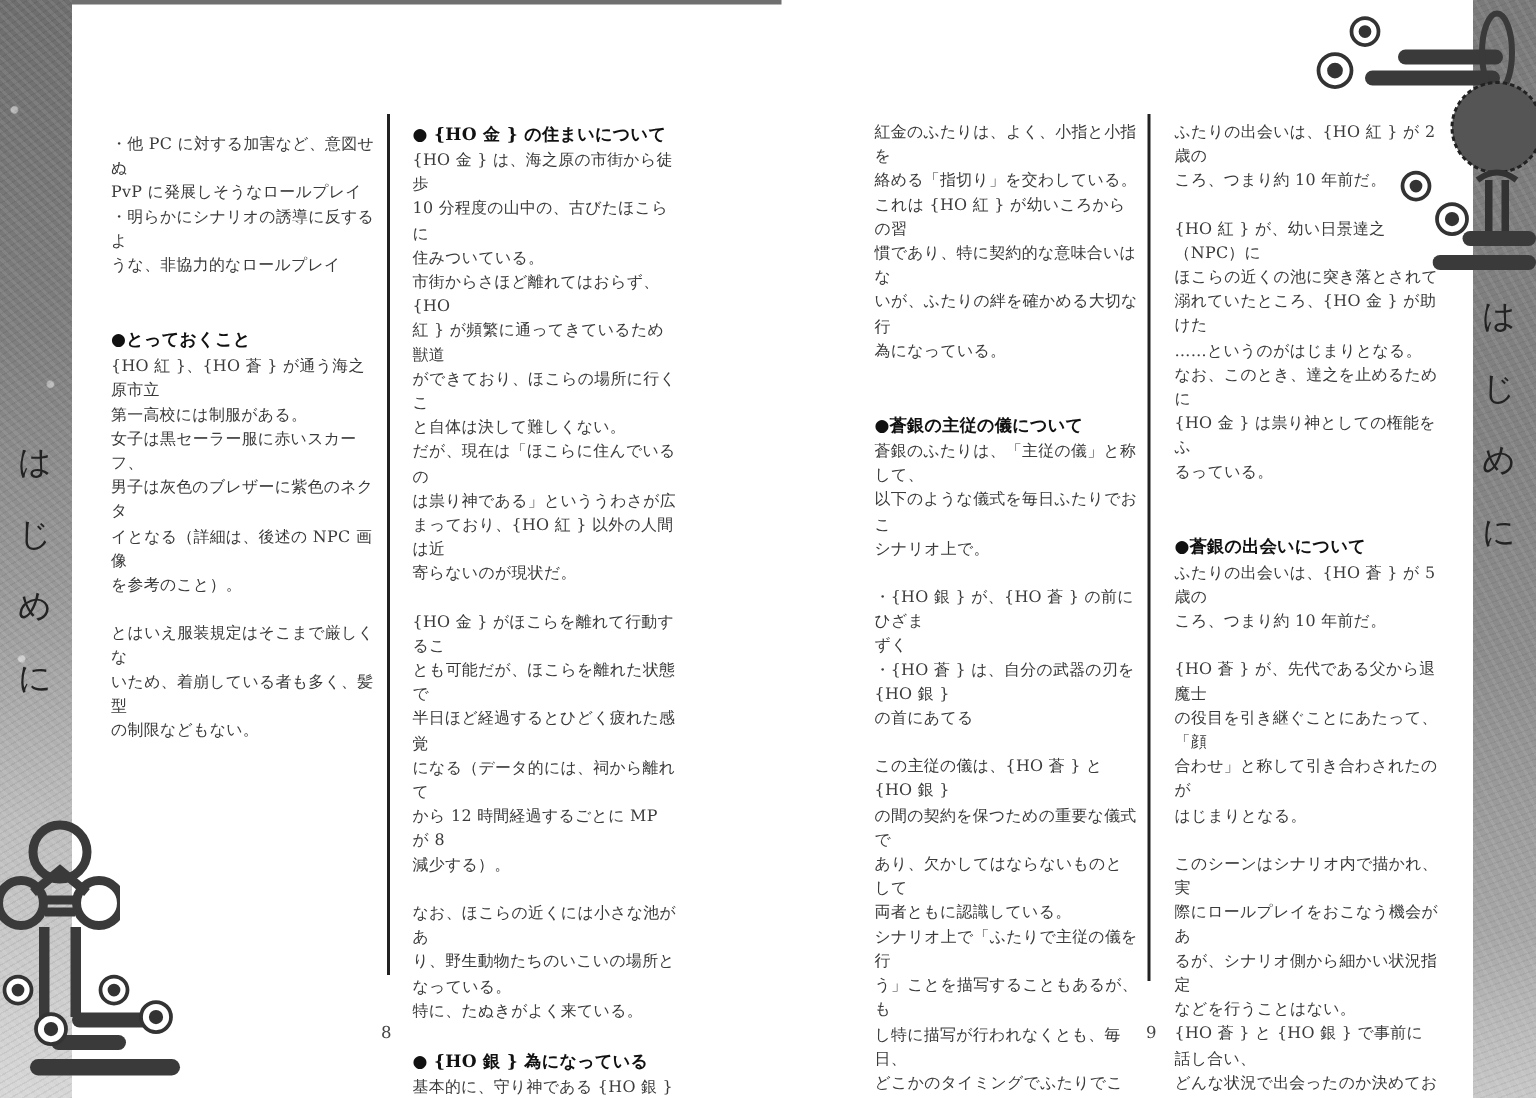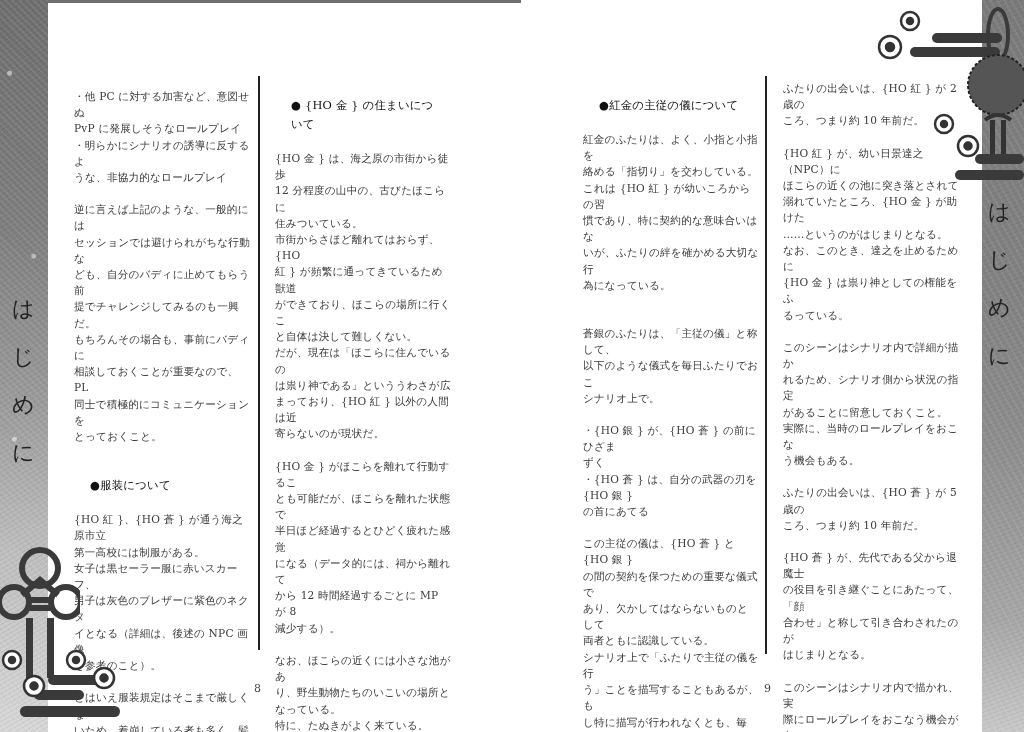--- a/index.html
+++ b/index.html
@@ -30,7 +30,7 @@
   .col{position:absolute;font-size:10.6px;line-height:16.2px;color:#3a3a3a;letter-spacing:.2px;}
   .col p{margin:0;white-space:pre-line;}
   .col .gap{height:16px;}
-  .col h3{margin:16px;font-size:11.4px;font-weight:normal;color:#111;line-height:19px;}
+  .col h3{margin:0;font-size:11.4px;font-weight:bold;color:#111;line-height:19px;}
   .c1{left:74px;top:88px;width:176px;}
   .c2{left:275px;top:80px;width:176px;}
   .c3{left:583px;top:80px;width:176px;}

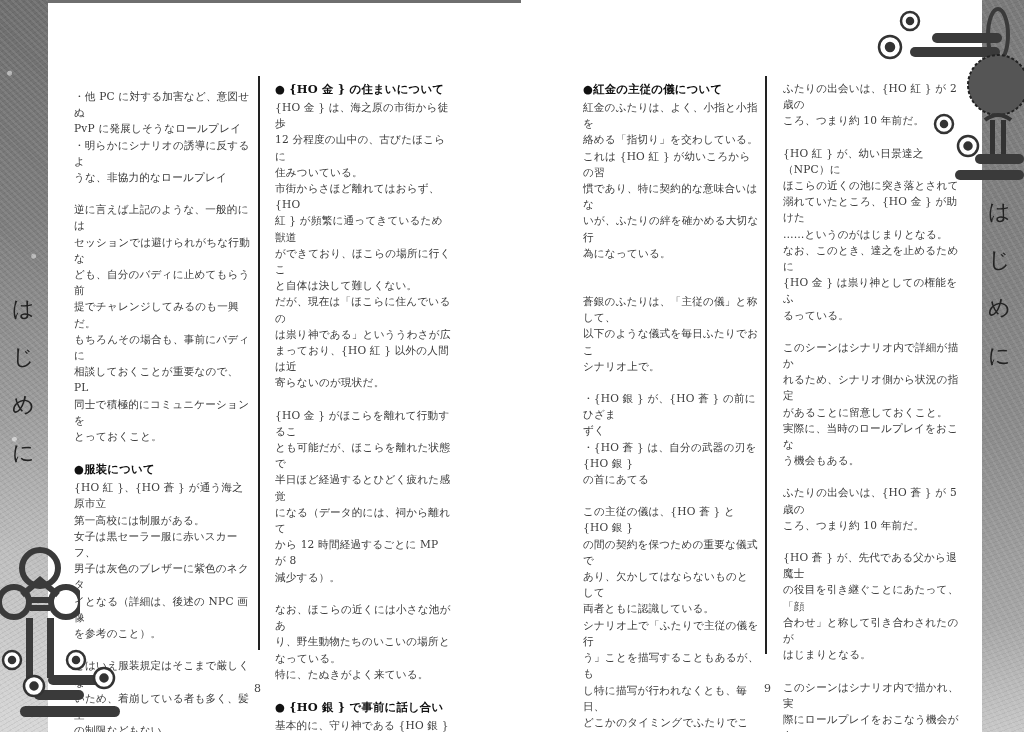--- a/index.html
+++ b/index.html
@@ -130,7 +130,6 @@
 しい。</p>
     </div>
   <div class="col c3">
-      <h3>●紅金の主従の儀について</h3>
       <p>紅金のふたりは、よく、小指と小指を
 絡める「指切り」を交わしている。
 これは {HO 紅 } が幼いころからの習

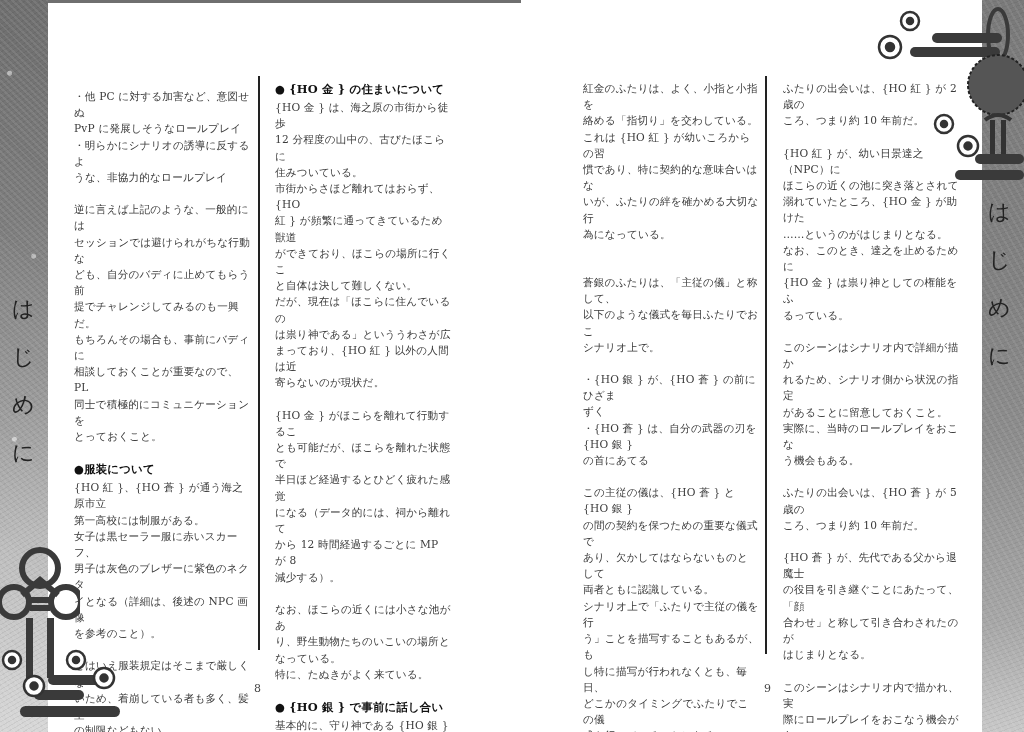--- a/index.html
+++ b/index.html
@@ -94,7 +94,7 @@
   <div class="col c2">
       <h3>● {HO 金 } の住まいについて</h3>
       <p>{HO 金 } は、海之原の市街から徒歩
-12 分程度の山中の、古びたほこらに
+10 分程度の山中の、古びたほこらに
 住みついている。
 市街からさほど離れてはおらず、{HO
 紅 } が頻繁に通ってきているため獣道

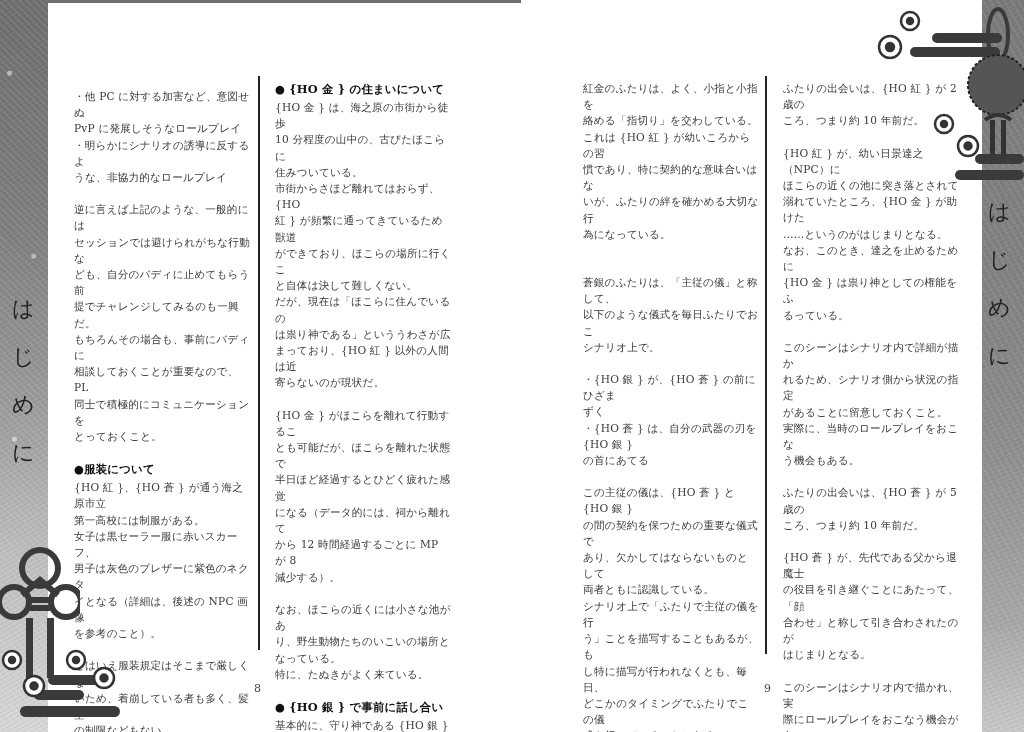--- a/index.html
+++ b/index.html
@@ -69,14 +69,6 @@
 ・明らかにシナリオの誘導に反するよ
 うな、非協力的なロールプレイ</p>
       <div class="gap"></div>
-      <p>逆に言えば上記のような、一般的には
-セッションでは避けられがちな行動な
-ども、自分のバディに止めてもらう前
-提でチャレンジしてみるのも一興だ。
-もちろんその場合も、事前にバディに
-相談しておくことが重要なので、PL
-同士で積極的にコミュニケーションを
-とっておくこと。</p>
       <div class="gap"></div>
       <h3>●服装について</h3>
       <p>{HO 紅 }、{HO 蒼 } が通う海之原市立

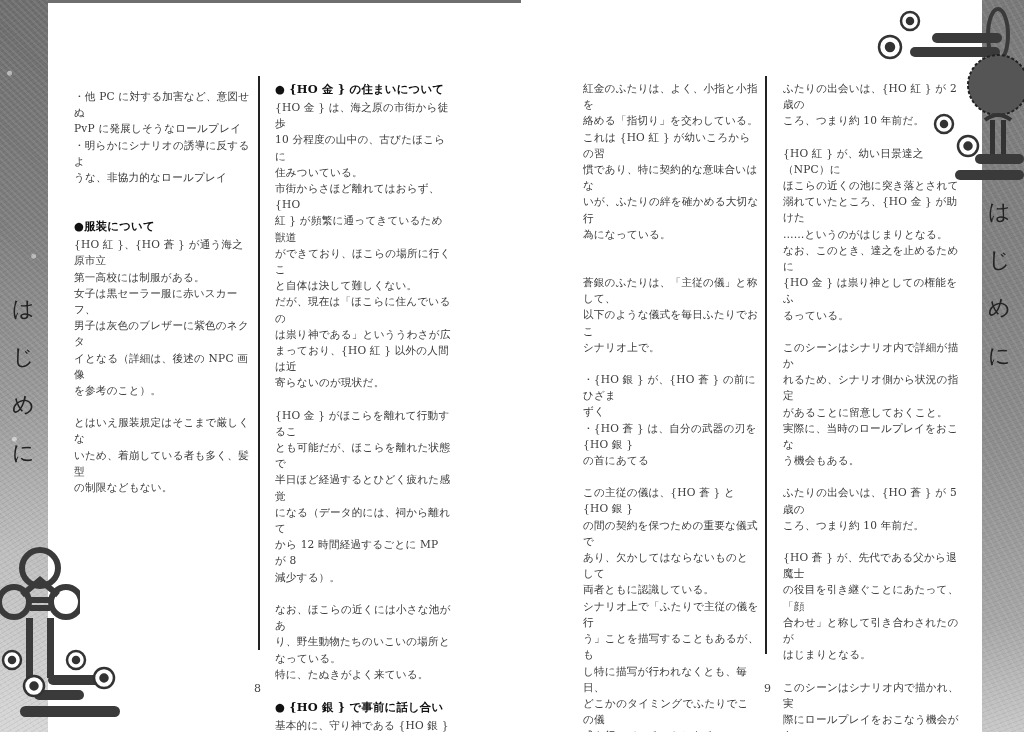--- a/index.html
+++ b/index.html
@@ -70,7 +70,7 @@
 うな、非協力的なロールプレイ</p>
       <div class="gap"></div>
       <div class="gap"></div>
-      <h3>●服装について</h3>
+      <h3>●とっておくこと</h3>
       <p>{HO 紅 }、{HO 蒼 } が通う海之原市立
 第一高校には制服がある。
 女子は黒セーラー服に赤いスカーフ、

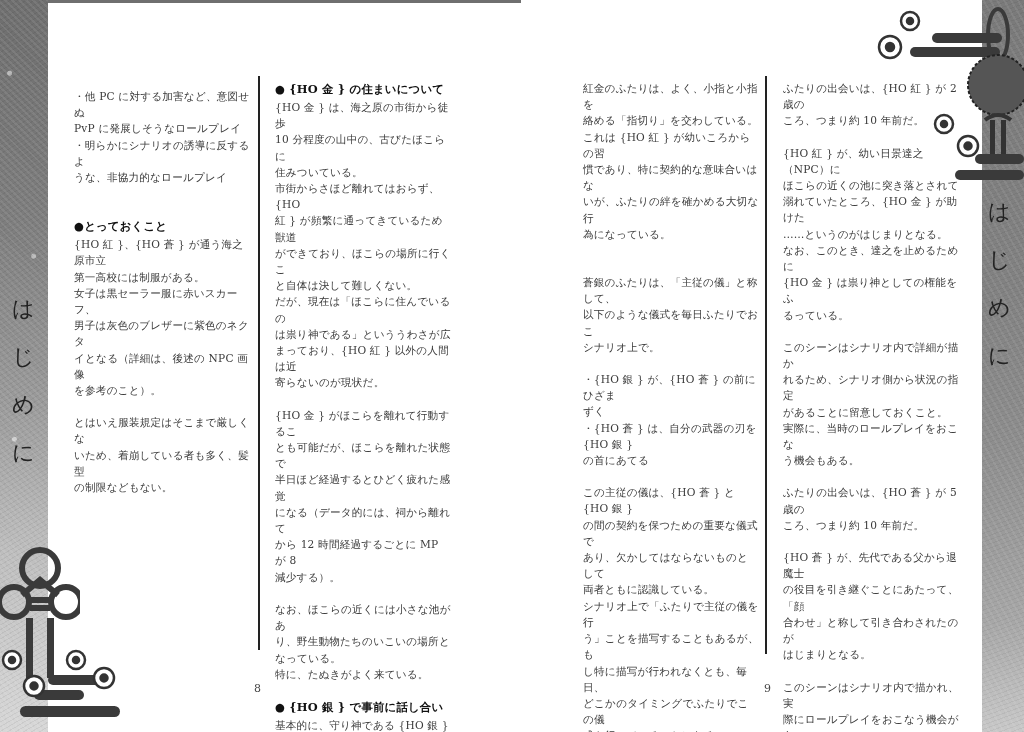--- a/index.html
+++ b/index.html
@@ -130,6 +130,7 @@
 為になっている。</p>
       <div class="gap"></div>
       <div class="gap"></div>
+      <h3>●蒼銀の主従の儀について</h3>
       <p>蒼銀のふたりは、「主従の儀」と称して、
 以下のような儀式を毎日ふたりでおこ
 シナリオ上で。</p>

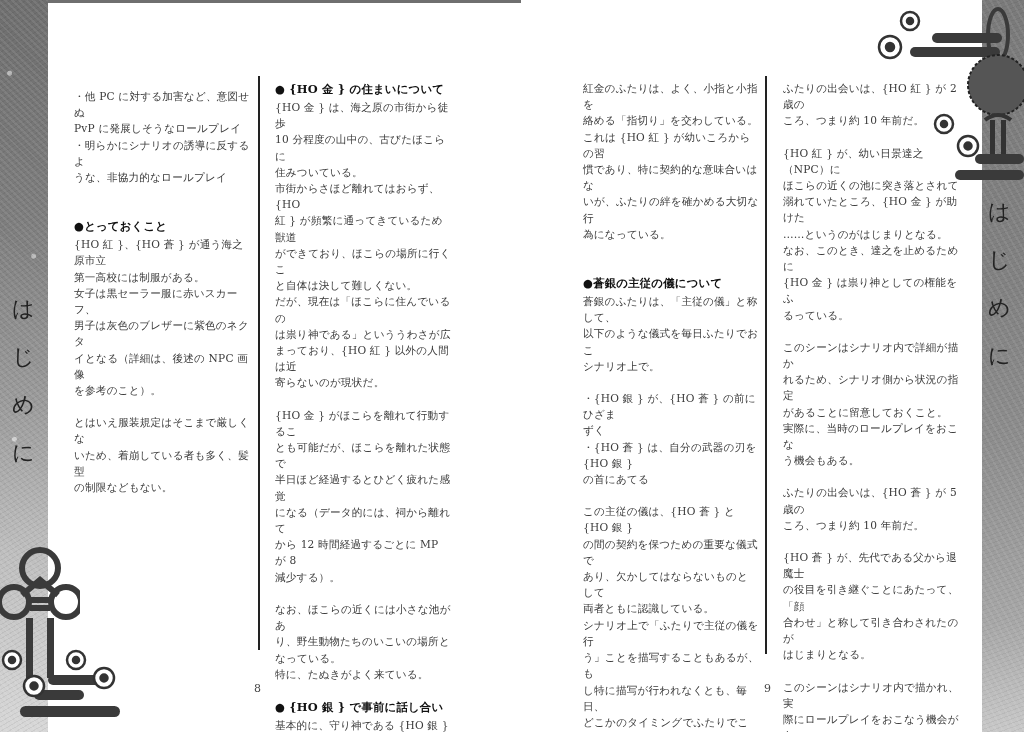--- a/index.html
+++ b/index.html
@@ -163,11 +163,6 @@
 {HO 金 } は祟り神としての権能をふ
 るっている。</p>
       <div class="gap"></div>
-      <p>このシーンはシナリオ内で詳細が描か
-れるため、シナリオ側から状況の指定
-があることに留意しておくこと。
-実際に、当時のロールプレイをおこな
-う機会もある。</p>
       <div class="gap"></div>
       <p>ふたりの出会いは、{HO 蒼 } が 5 歳の
 ころ、つまり約 10 年前だ。</p>

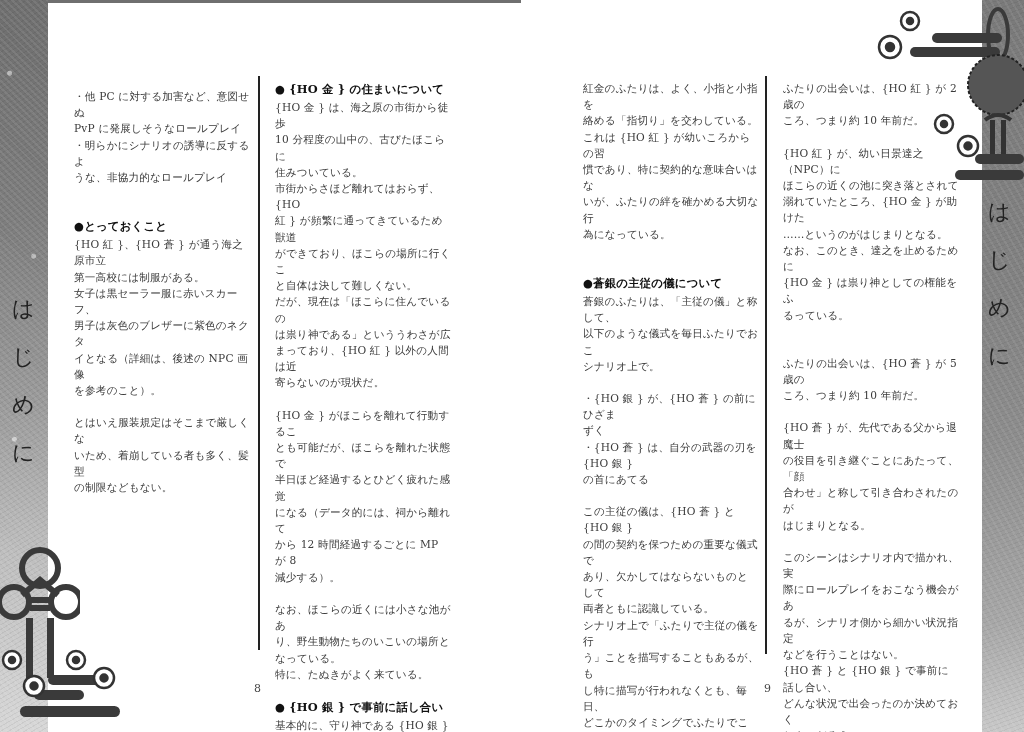--- a/index.html
+++ b/index.html
@@ -164,6 +164,7 @@
 るっている。</p>
       <div class="gap"></div>
       <div class="gap"></div>
+      <h3>●蒼銀の出会いについて</h3>
       <p>ふたりの出会いは、{HO 蒼 } が 5 歳の
 ころ、つまり約 10 年前だ。</p>
       <div class="gap"></div>

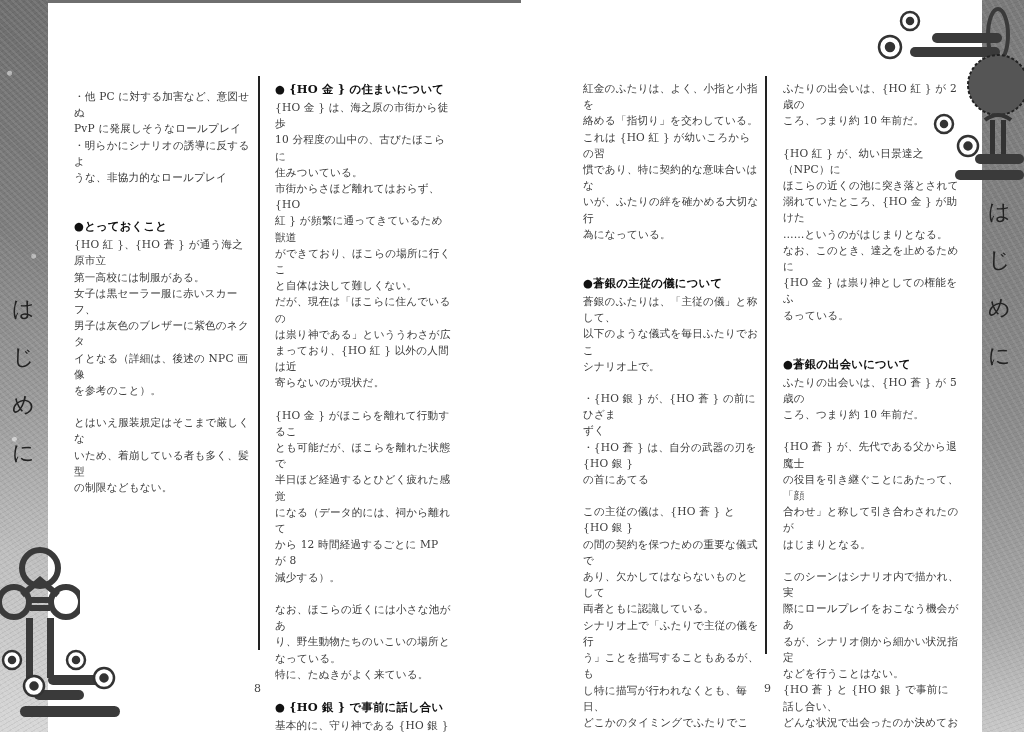--- a/index.html
+++ b/index.html
@@ -109,7 +109,7 @@
 なっている。
 特に、たぬきがよく来ている。</p>
       <div class="gap"></div>
-      <h3>● {HO 銀 } で事前に話し合い</h3>
+      <h3>● {HO 銀 } 為になっている</h3>
       <p>基本的に、守り神である {HO 銀 } は、
 {HO 蒼 } とほぼ常に行動をともにする
 ことを想定している。

